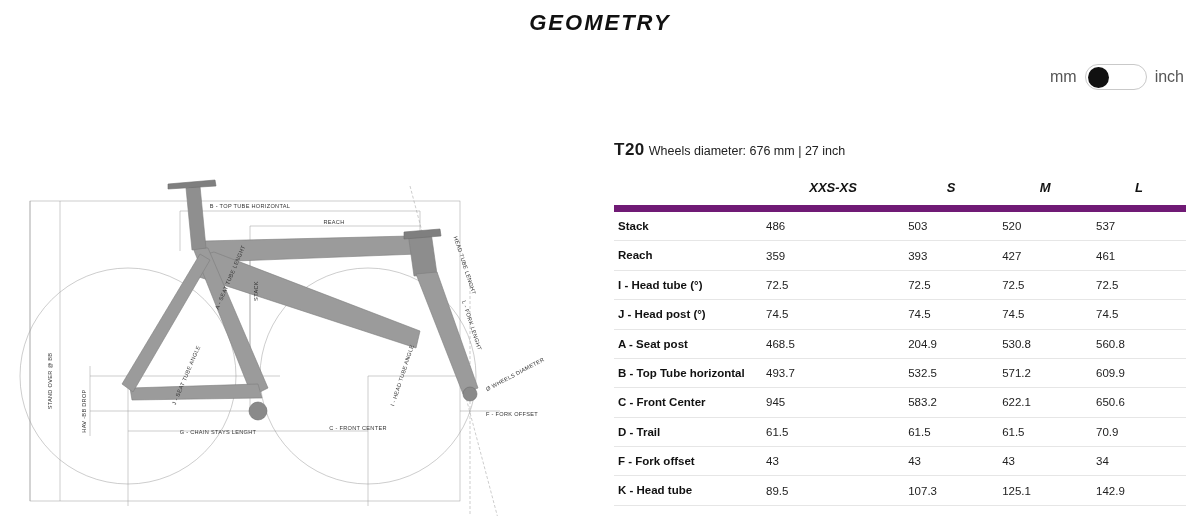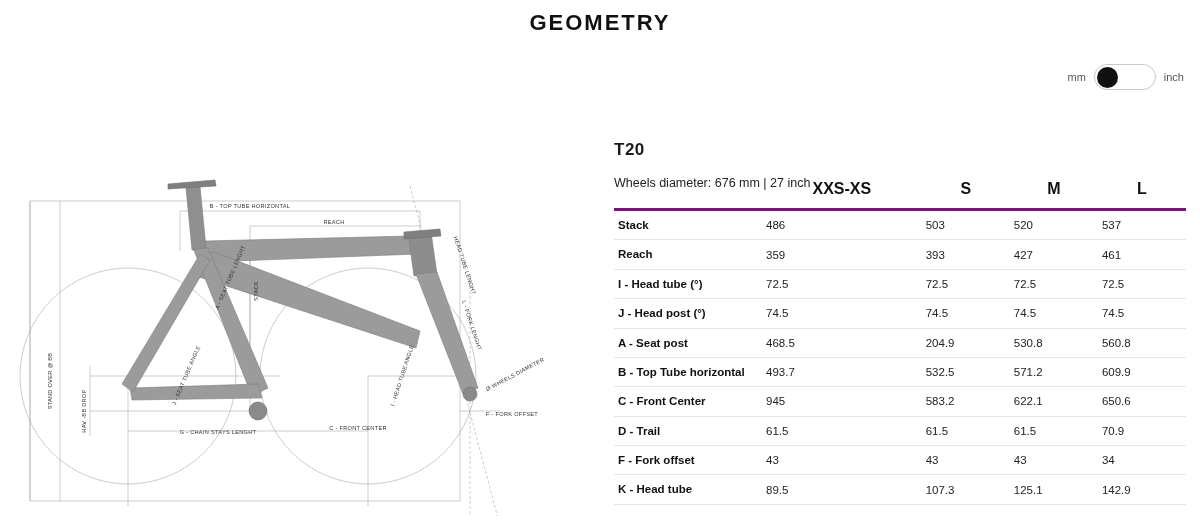--- a/index.html
+++ b/index.html
@@ -18,6 +18,7 @@
     letter-spacing: 2px;
     padding-top: 10px;
     color: #111;
+    font-style: italic;
   }
   #layout {
     display: flex;

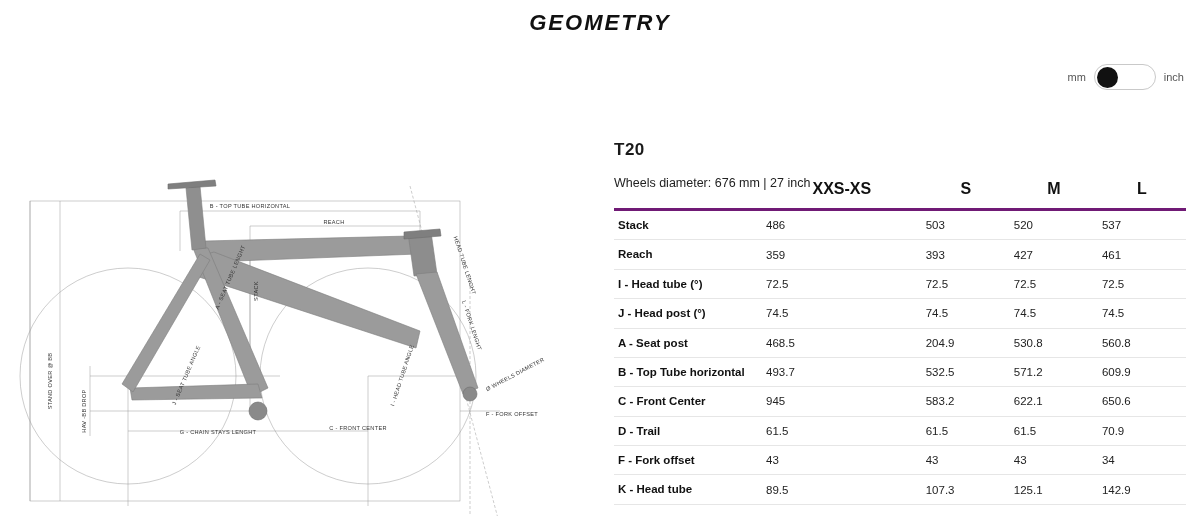--- a/index.html
+++ b/index.html
@@ -47,7 +47,7 @@
     align-items: center;
     gap: 8px;
   }
-  #unit-toggle .u-label { font-size: 11px; color: #555; }
+  #unit-toggle .u-label { font-size: 16px; color: #555; }
   .switch {
     width: 62px; height: 26px;
     border: 1px solid #c9c9c9;

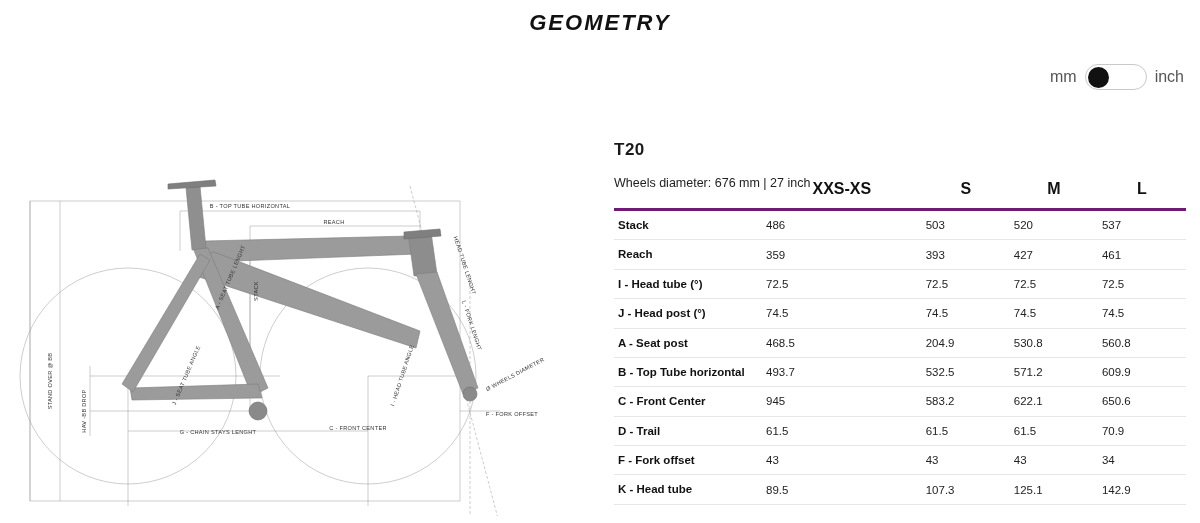--- a/index.html
+++ b/index.html
@@ -67,8 +67,7 @@
     left: 14px; top: 104px;
     display: flex;
     align-items: baseline;
-    gap: 16px;
-    flex-direction: column;
+    gap: 4px;
   }
   #model-name { font-size: 17px; font-weight: bold; letter-spacing: .5px; }
   #wheel-note { font-size: 12.5px; color: #222; }

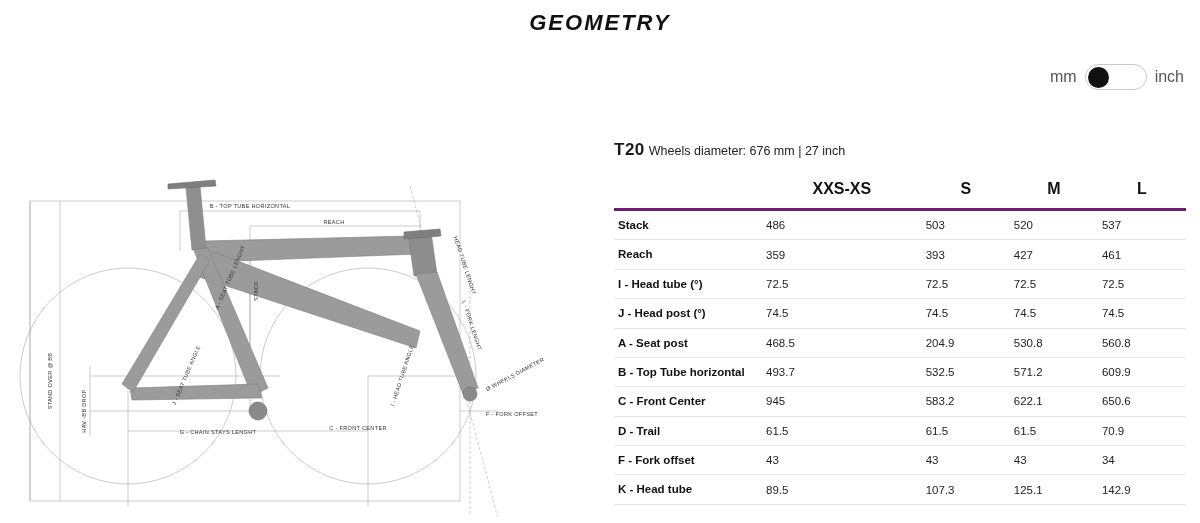--- a/index.html
+++ b/index.html
@@ -80,12 +80,13 @@
     font-size: 11.5px;
   }
   thead th {
-    font-size: 16px;
+    font-size: 13px;
     font-weight: bold;
     padding: 6px 4px 10px 4px;
     text-align: center;
-    border-bottom: 3px solid #701a75;
+    border-bottom: 7px solid #701a75;
     color: #111;
+    font-style: italic;
   }
   thead th.lbl { text-align: left; width: 148px; }
   tbody td {

